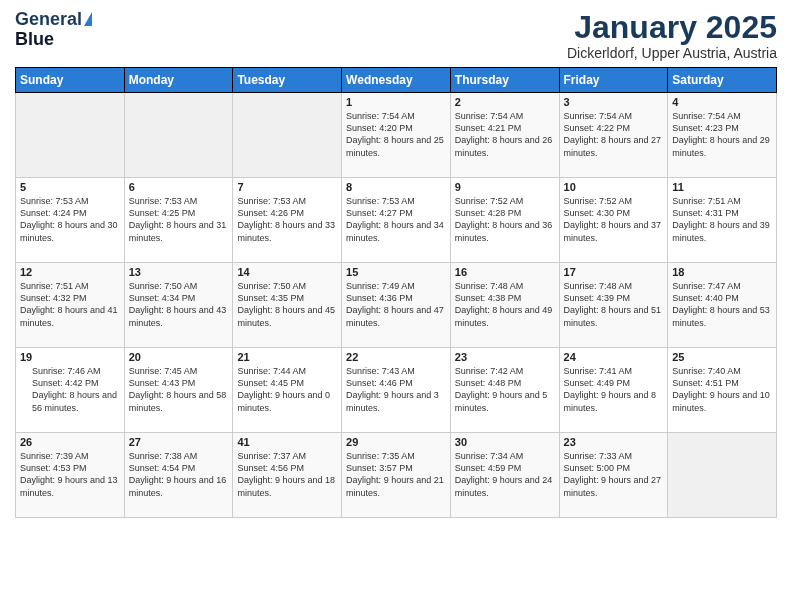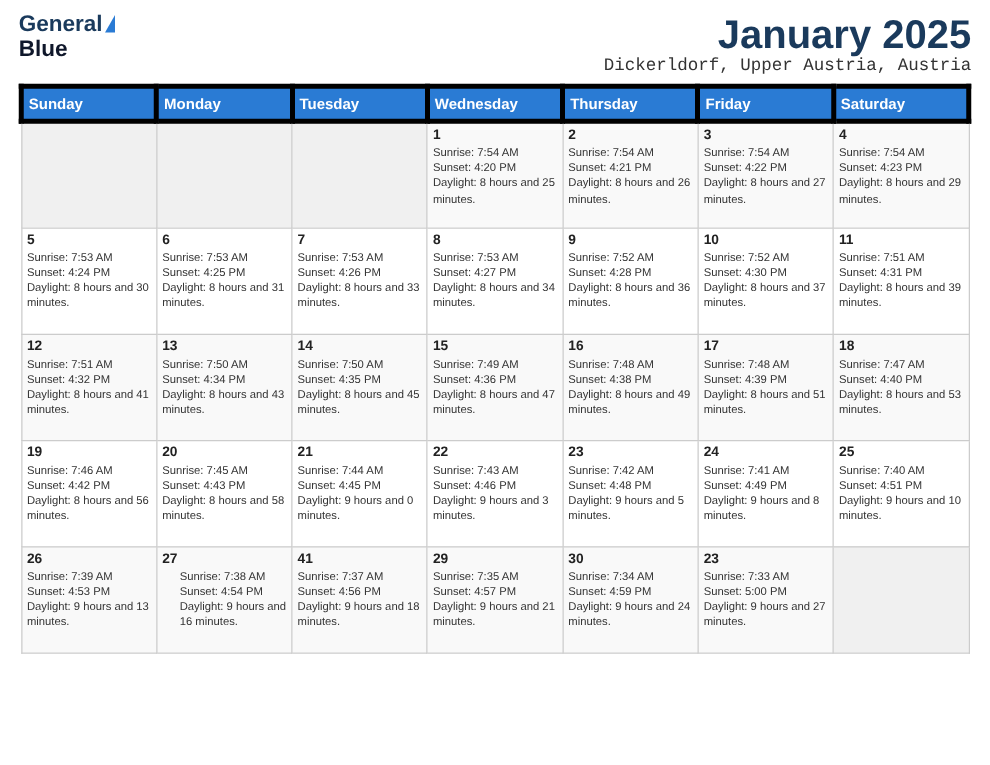--- a/index.html
+++ b/index.html
@@ -50,7 +50,6 @@
     .subtitle {
       font-size: 14px;
       color: #333;
-      font-family: Liberation Mono, monospace;
     }
     .calendar {
       width: 100%;

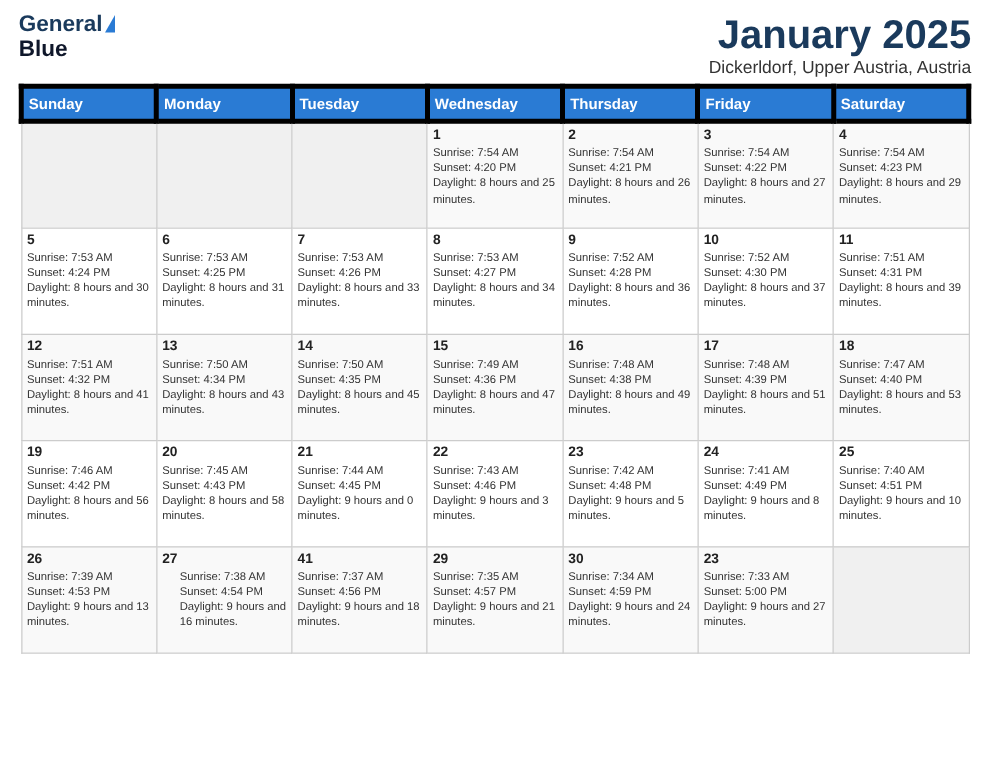--- a/index.html
+++ b/index.html
@@ -63,7 +63,7 @@
       font-weight: bold;
       padding: 5px 4px;
       text-align: left;
-      border: 4px solid #000000;
+      border: 1px solid #000000;
     }
     .calendar td {
       vertical-align: top;

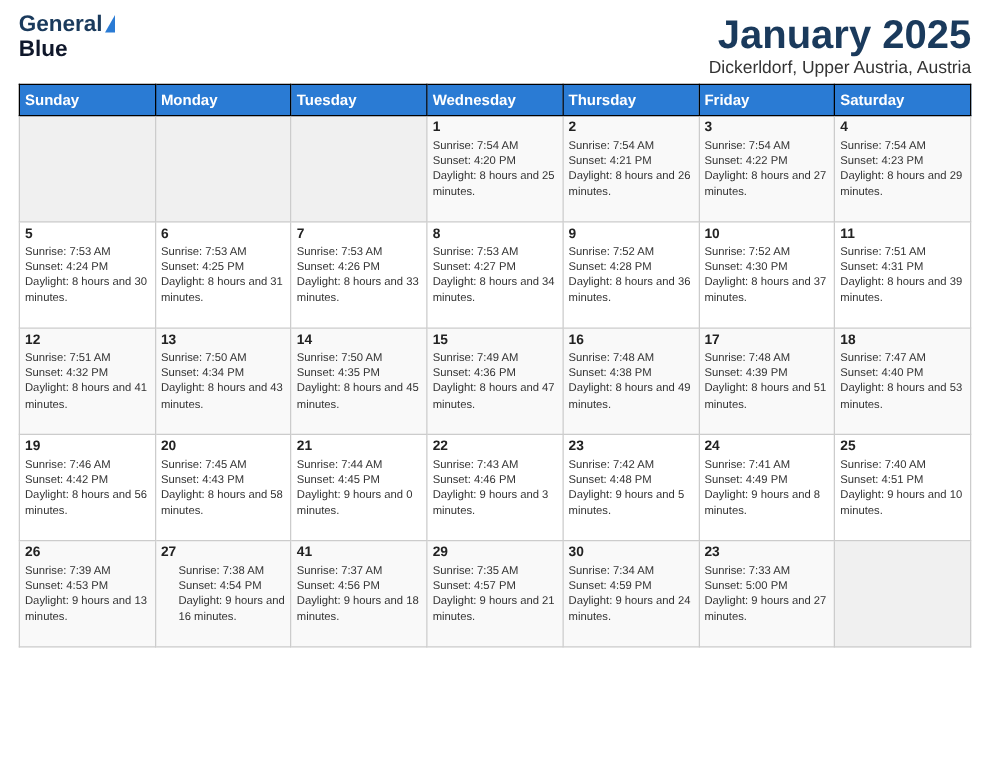--- a/index.html
+++ b/index.html
@@ -248,7 +248,7 @@
         <tr>
           <td>
             <span class="day-number">19</span>
-            <div class="day-info" style="white-space: pre-line;">Sunrise: 7:46 AM
+            <div class="day-info" style="white-space: pre-line; margin-left: 12px;">Sunrise: 7:46 AM
 Sunset: 4:42 PM
 Daylight: 8 hours and 56 minutes.</div>
           </td>

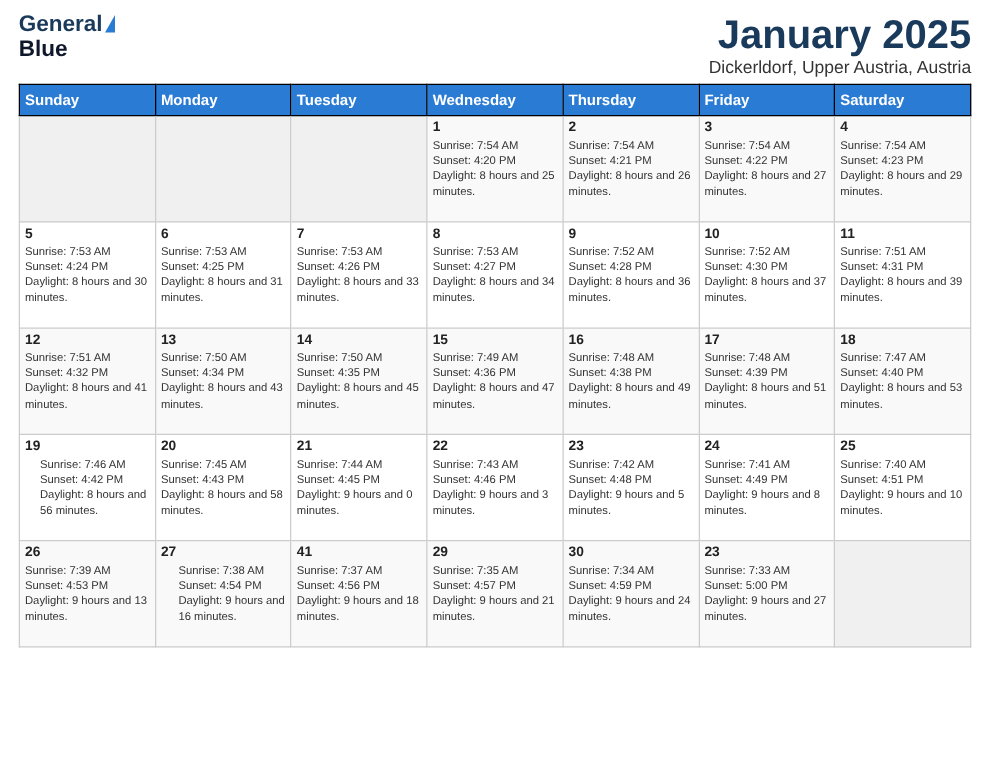--- a/index.html
+++ b/index.html
@@ -298,7 +298,7 @@
           </td>
           <td>
             <span class="day-number">27</span>
-            <div class="day-info" style="white-space: pre-line; margin-left: 14px;">Sunrise: 7:38 AM
+            <div class="day-info" style="white-space: pre-line;">Sunrise: 7:38 AM
 Sunset: 4:54 PM
 Daylight: 9 hours and 16 minutes.</div>
           </td>

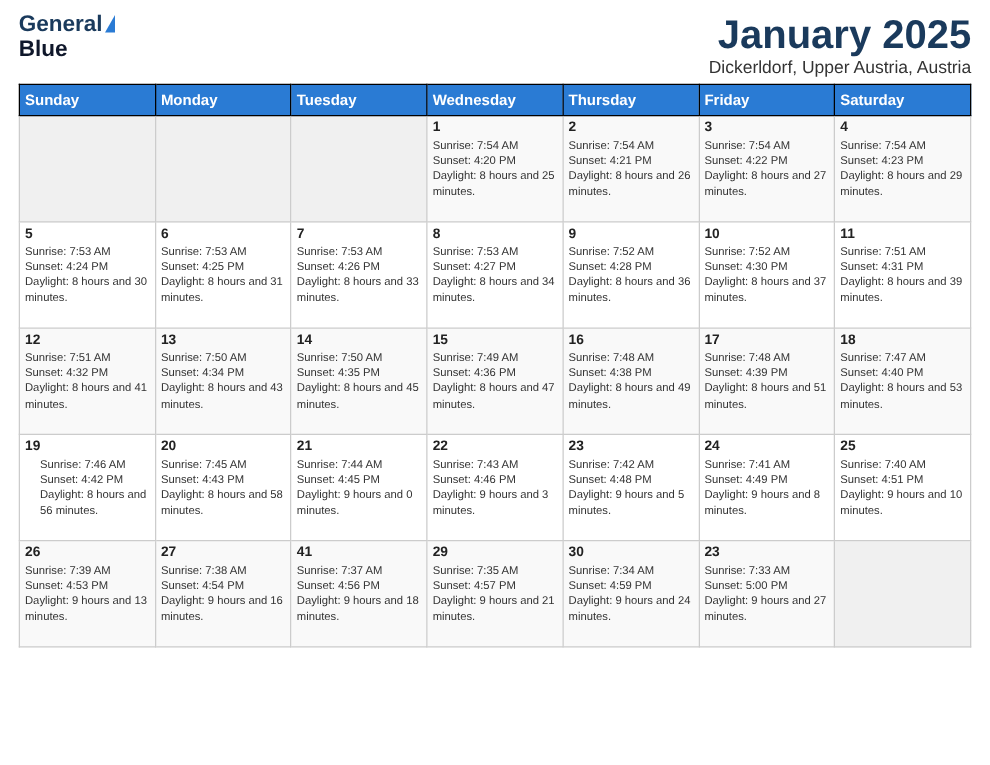--- a/index.html
+++ b/index.html
@@ -311,7 +311,7 @@
           <td>
             <span class="day-number">29</span>
             <div class="day-info" style="white-space: pre-line;">Sunrise: 7:35 AM
-Sunset: 4:57 PM
+Sunset: 3:57 PM
 Daylight: 9 hours and 21 minutes.</div>
           </td>
           <td>

